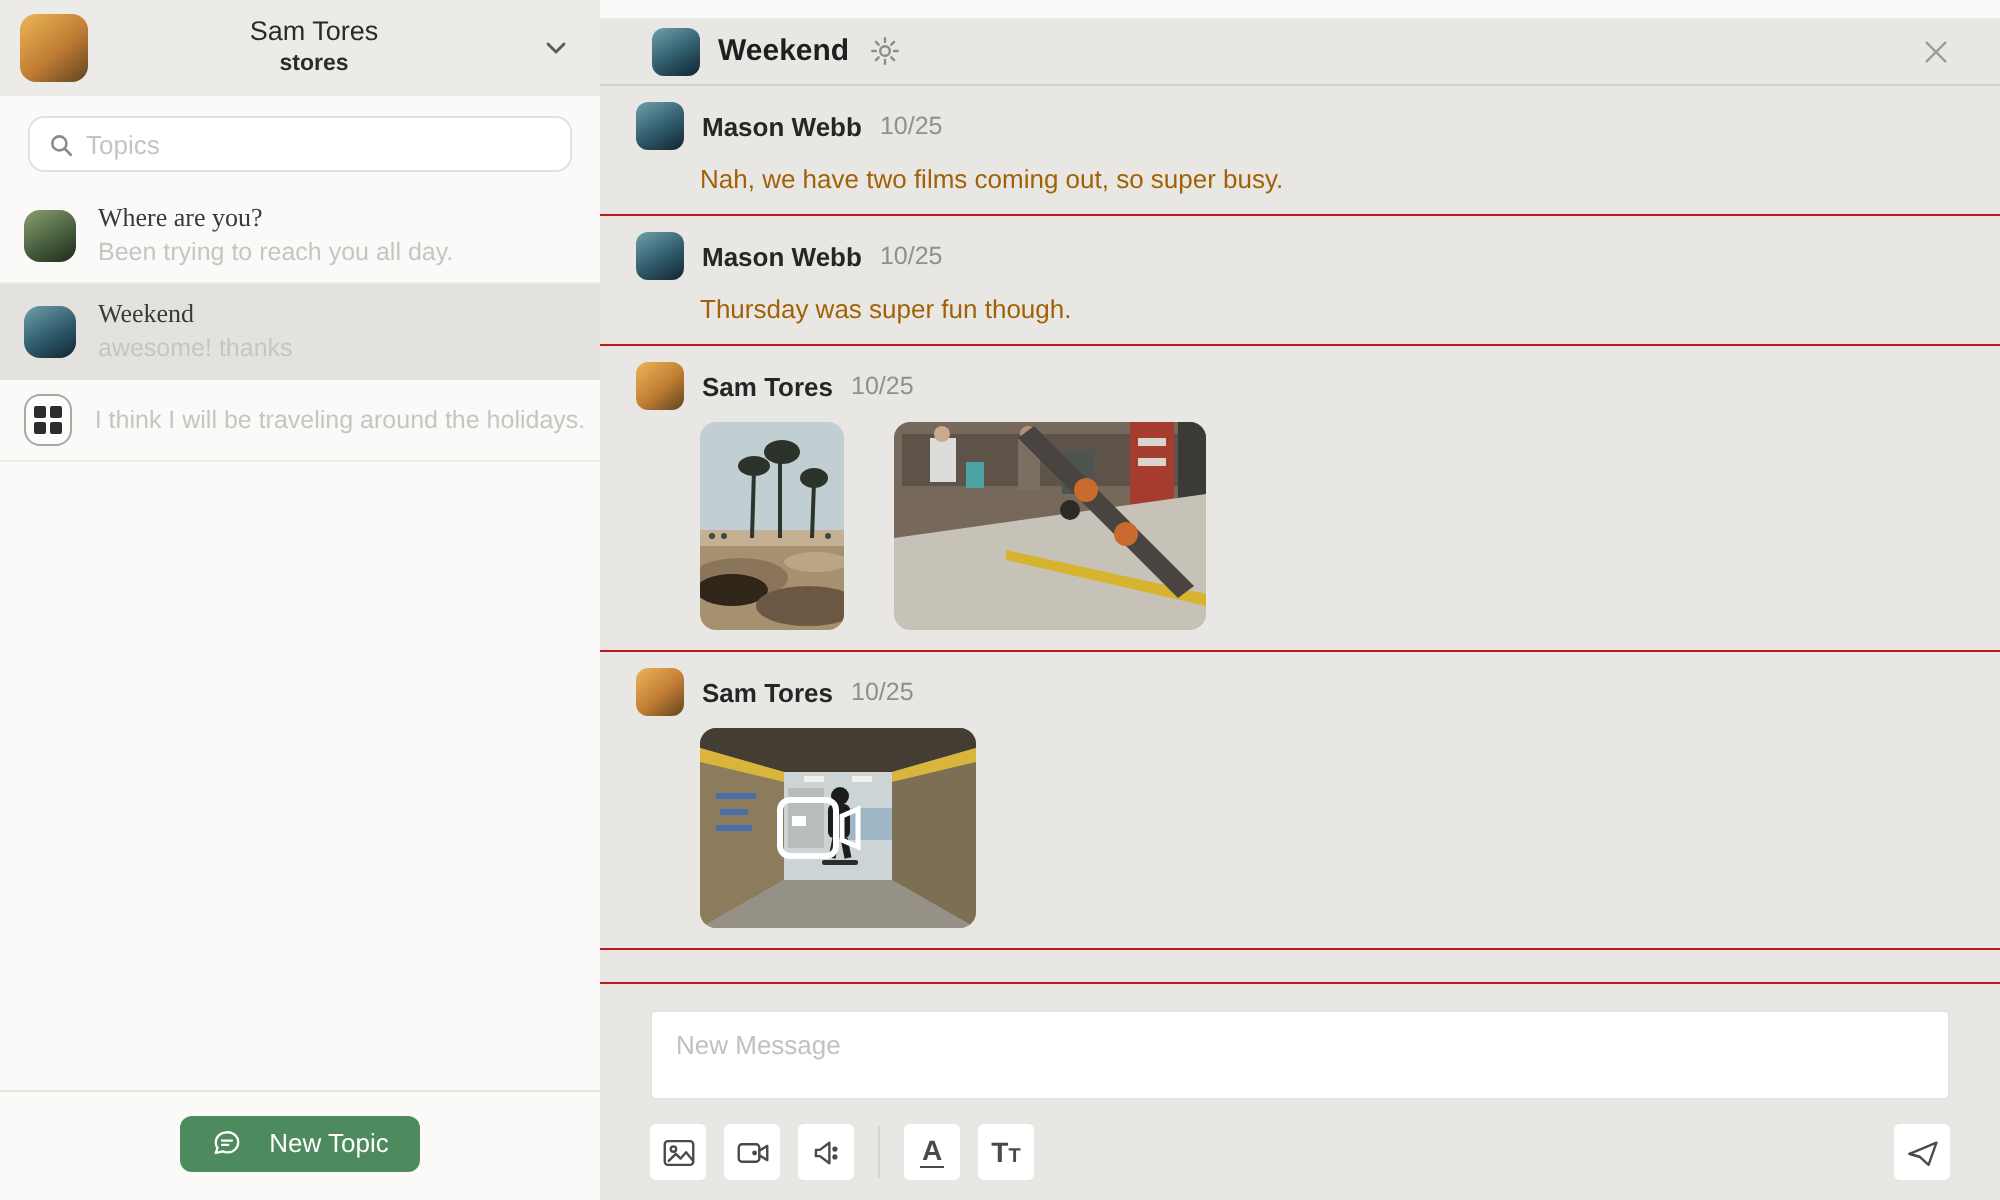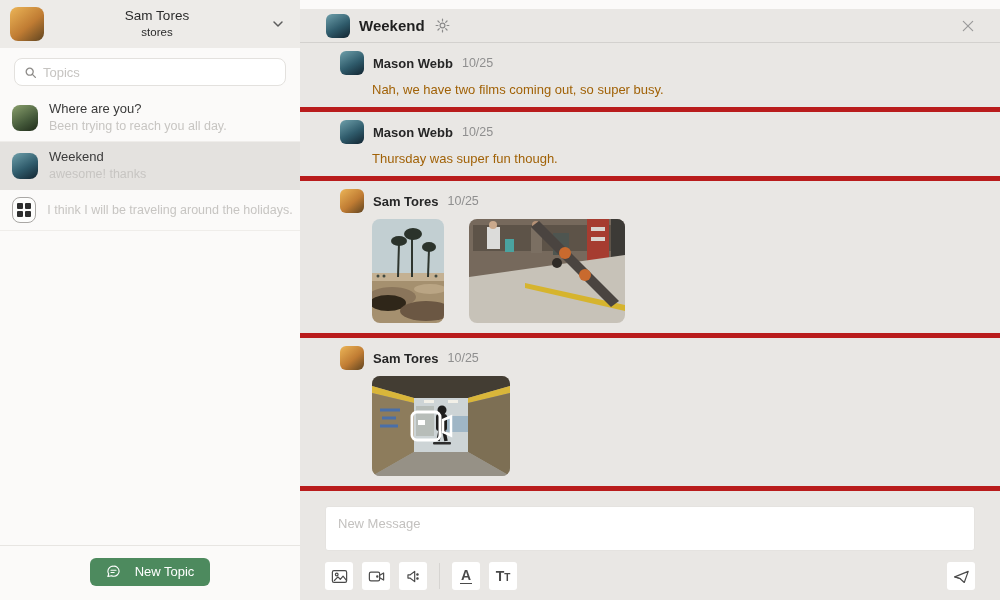--- a/index.html
+++ b/index.html
@@ -19,7 +19,7 @@
   .profile-avatar { width:34px; height:34px; }
   .profile-text { flex:1; text-align:center; line-height:1.25; }
   .profile-name { font-size:13.5px; color:#2b2b2b; }
-  .profile-team { font-size:11.5px; font-weight:normal; color:#2b2b2b; }
+  .profile-team { font-size:11.5px; font-weight:bold; color:#2b2b2b; }
   .chev { width:16px; height:16px; color:#5c5c5c; }
 
   .search-wrap { padding:10px 14px 8px; }

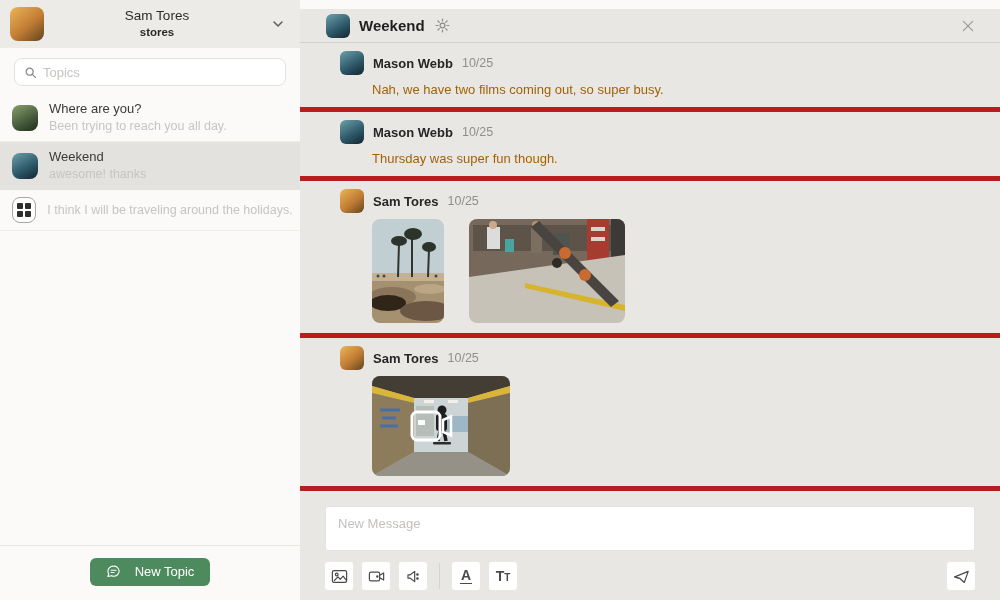--- a/index.html
+++ b/index.html
@@ -60,7 +60,7 @@
   .close-x { width:16px; height:16px; color:#9a9a9a; cursor:pointer; }
 
   .messages { flex:1; overflow:hidden; padding:0; }
-  .message { border-bottom:5px solid #b91c1c; padding:8px 25px 8px 40px; }
+  .message { border-bottom:1px solid #b91c1c; padding:8px 25px 8px 18px; }
   .msg-head { display:flex; align-items:center; gap:9px; }
   .msg-av { width:24px; height:24px; border-radius:6px; }
   .msg-author { font-size:13px; font-weight:bold; color:#262626; }

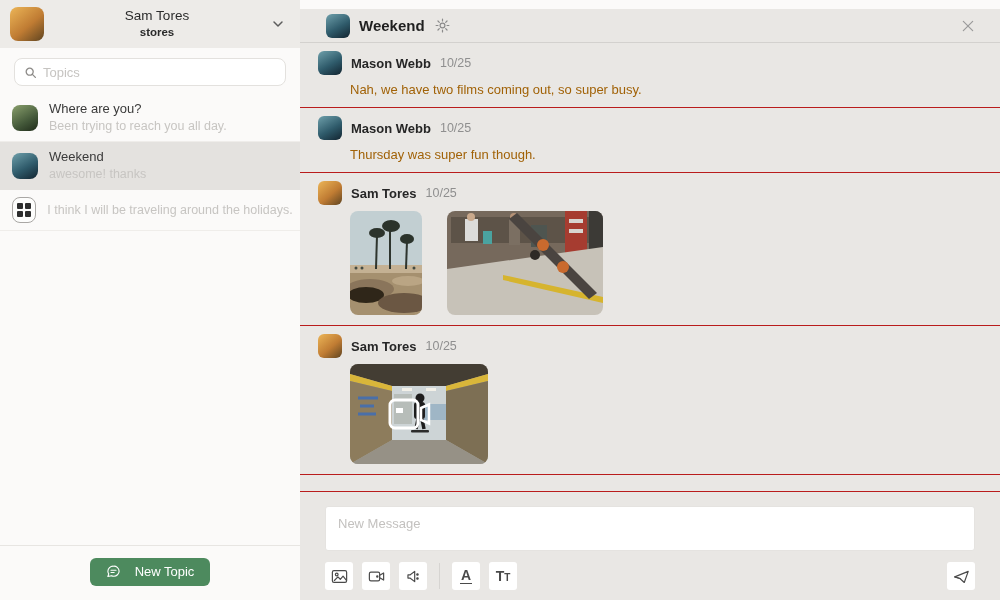--- a/index.html
+++ b/index.html
@@ -39,7 +39,7 @@
     gap:2px; align-content:center; justify-content:center; }
   .grid-av span { background:#2d2d2d; border-radius:1px; }
   .topic-text { min-width:0; line-height:1.3; }
-  .topic-title { font-size:13px; color:#3a3a3a; white-space:nowrap; }
+  .topic-title { font-size:13px; color:#3a3a3a; white-space:nowrap;font-family:Liberation Serif, serif; }
   .topic-preview { font-size:12.5px; color:#c7c5c2; white-space:nowrap; overflow:hidden; }
 
   .sidebar-footer { border-top:1px solid #e7e5e2; padding:12px 0 14px; text-align:center; }

